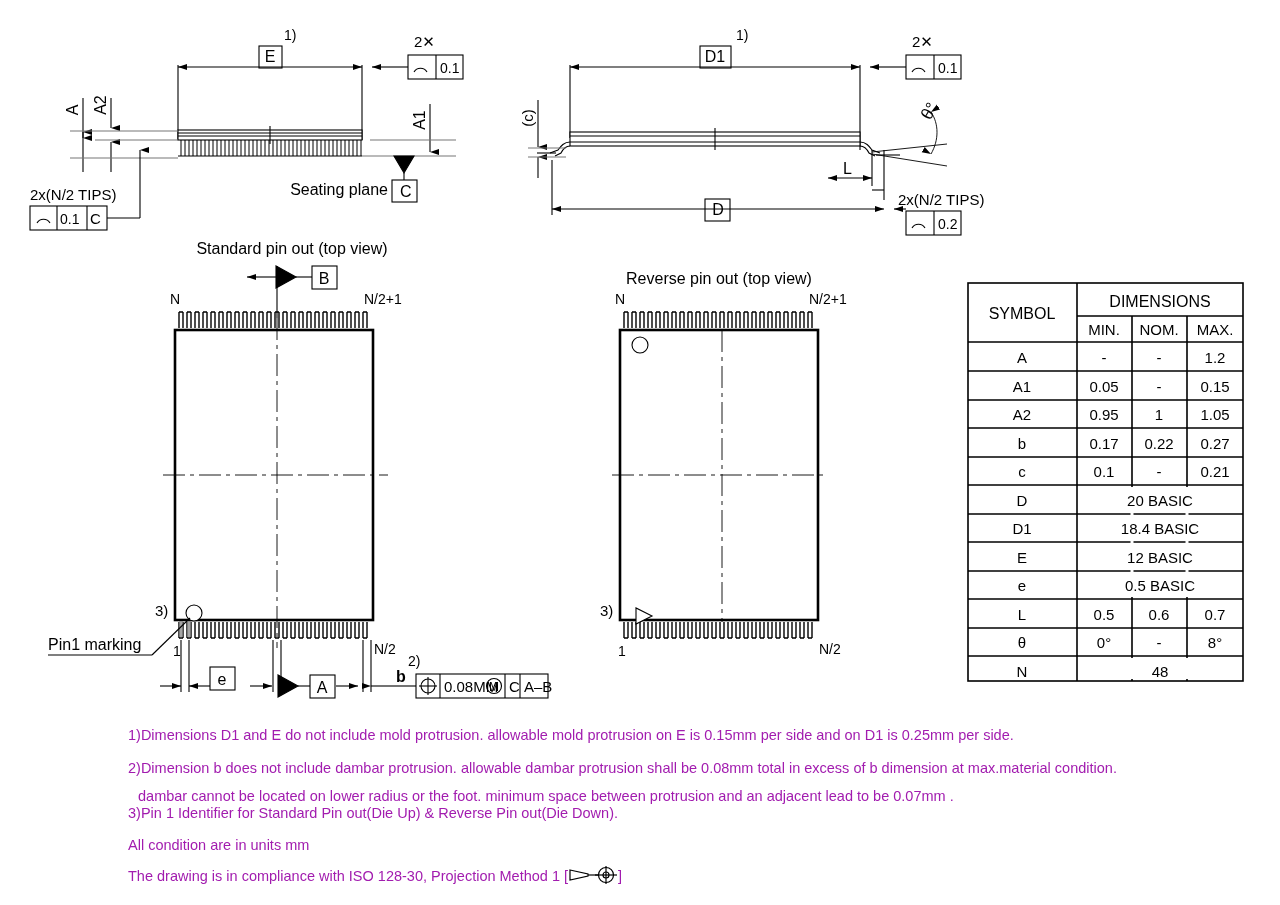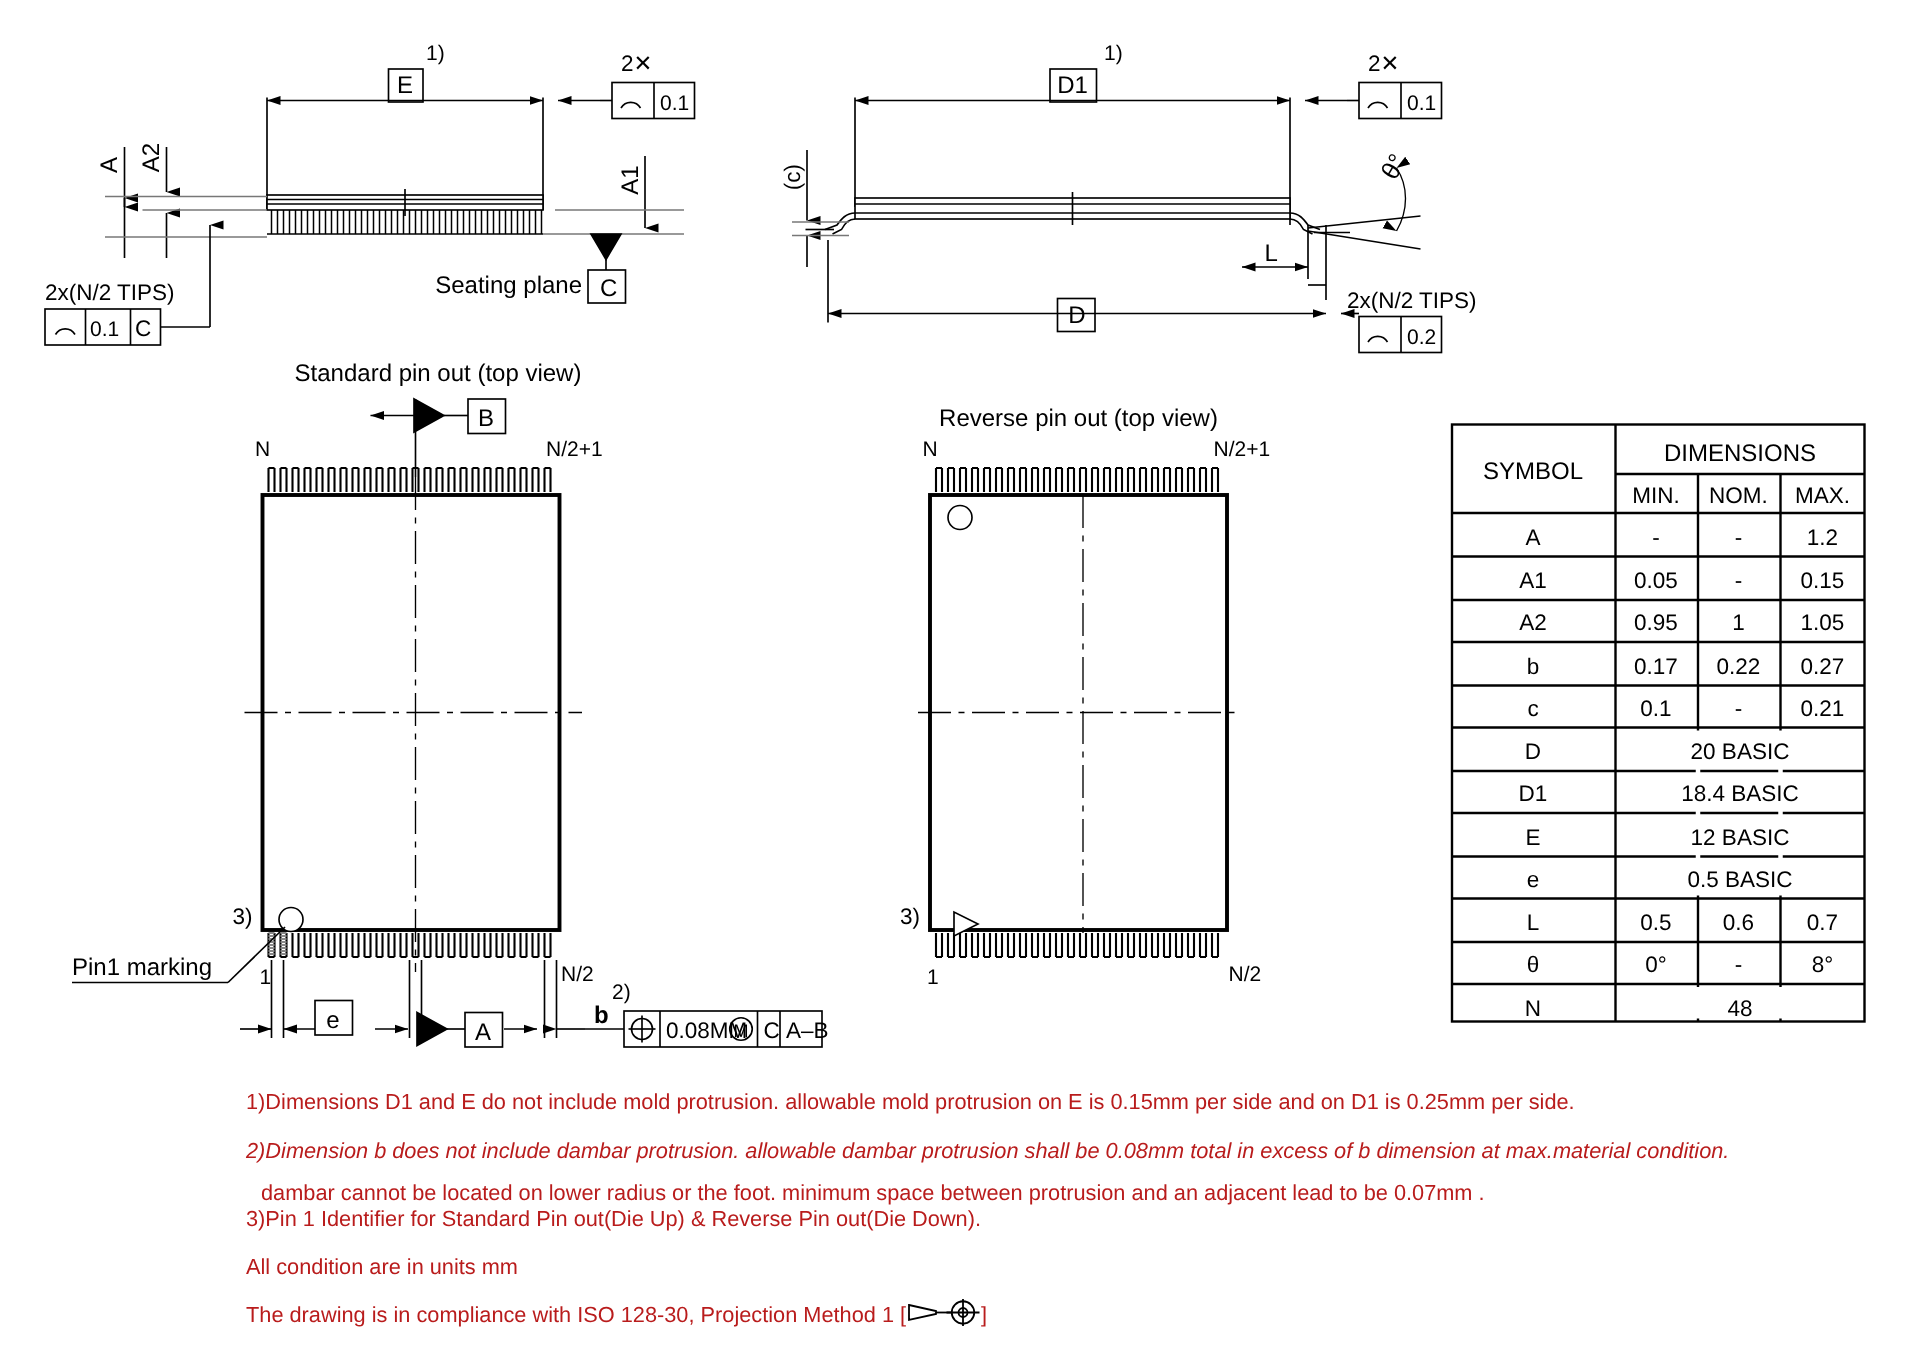--- a/index.html
+++ b/index.html
@@ -32,10 +32,9 @@
   .note-line {
     font-family: "Liberation Sans", sans-serif;
     font-size: 14.5px;
-    color: #b91c1c;
+    color: #a21caf;
     line-height: 1.05;
     white-space: nowrap;
-    margin-left: 36px;
   }
   .n1 { position:absolute; top: 0px;  left: 0px; }
   .n2 { position:absolute; top: 33px; left: 0px; font-style: italic; }

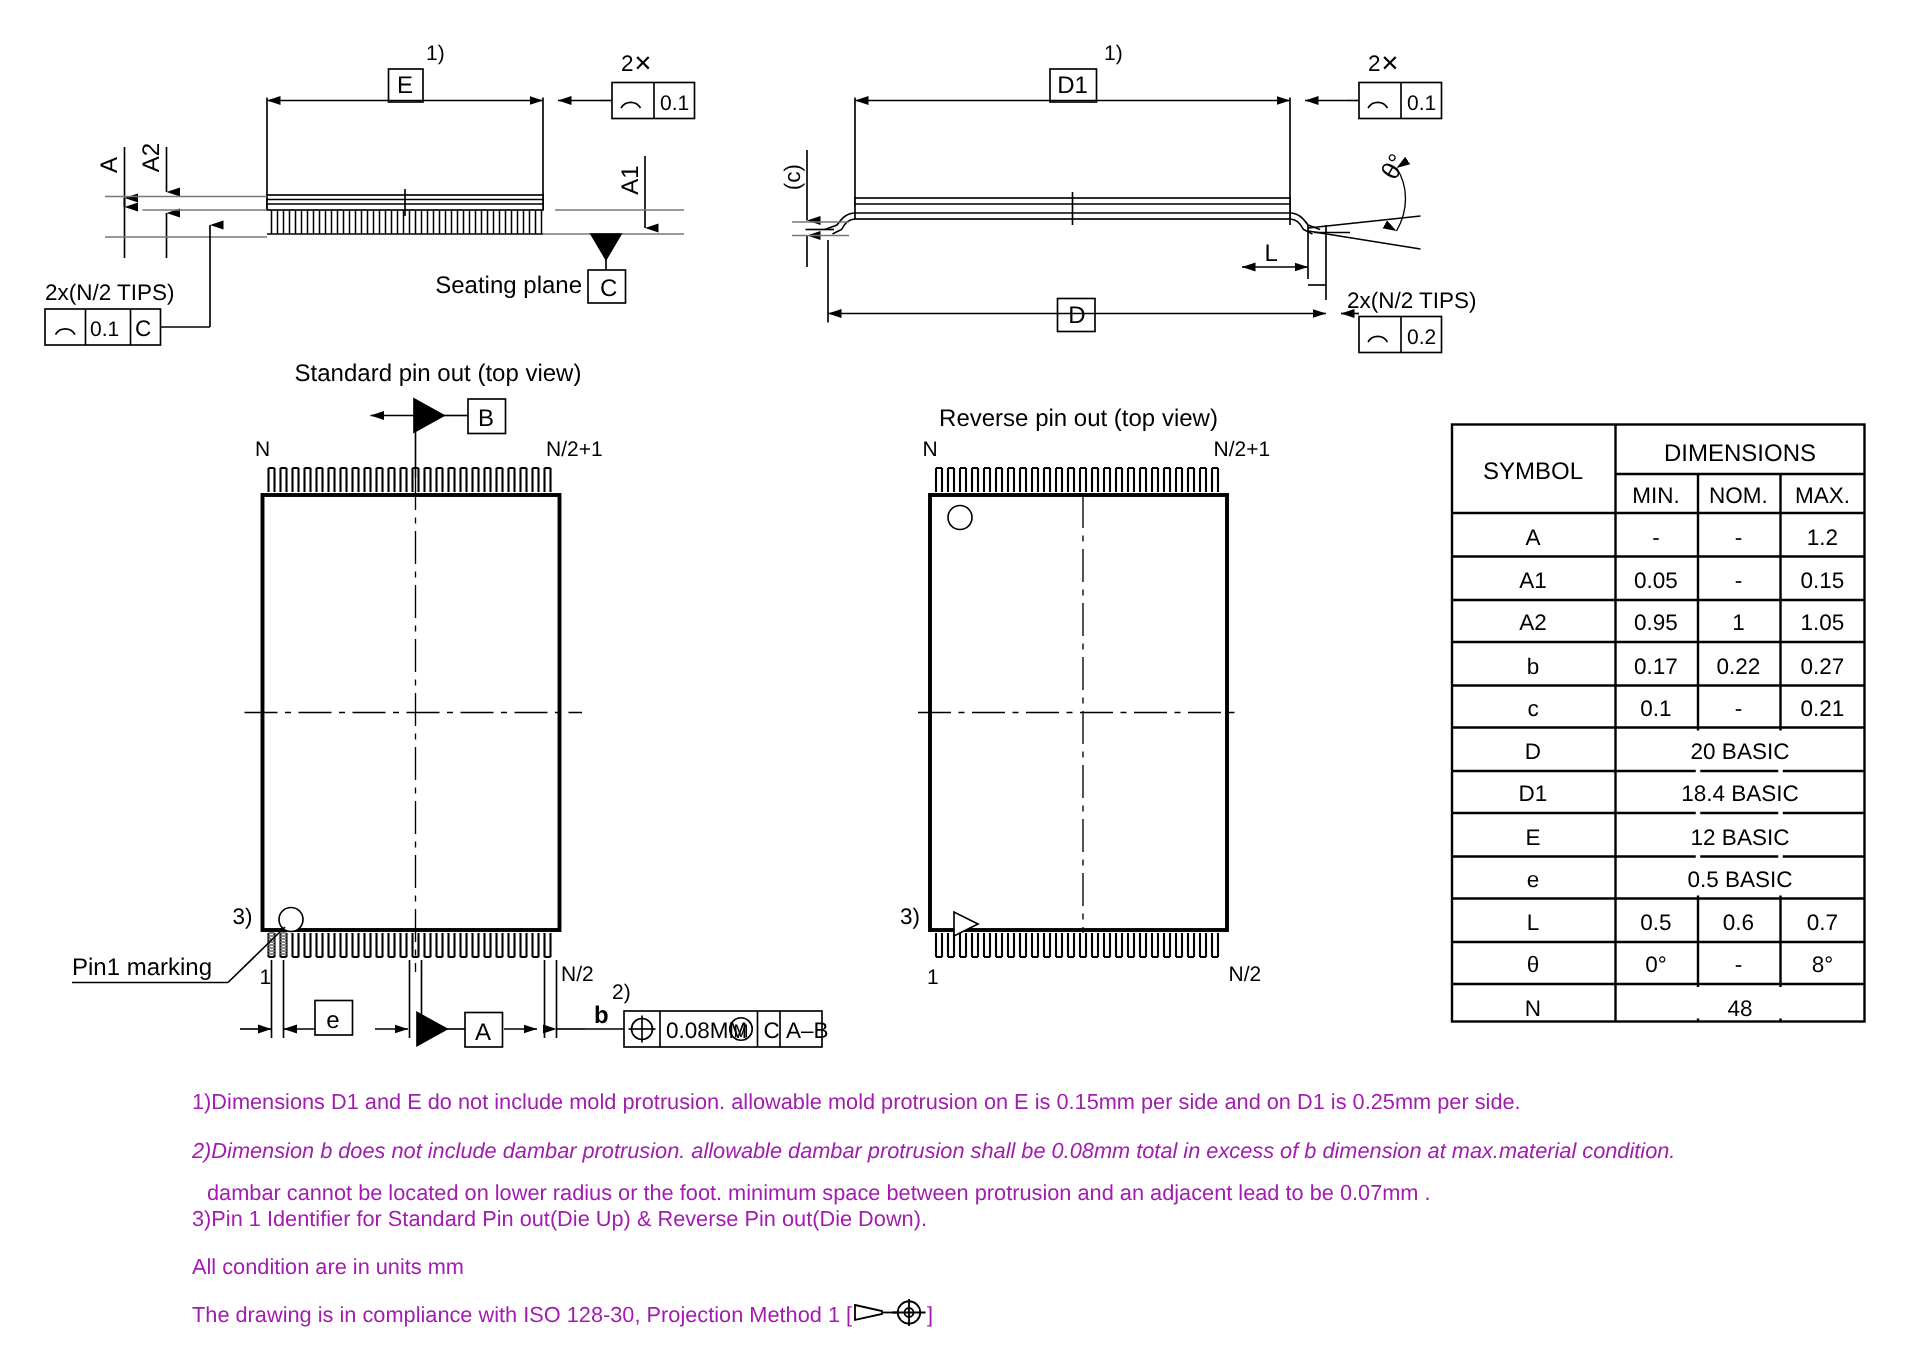--- a/index.html
+++ b/index.html
@@ -37,7 +37,7 @@
     white-space: nowrap;
   }
   .n1 { position:absolute; top: 0px;  left: 0px; }
-  .n2 { position:absolute; top: 33px; left: 0px; font-style: italic; }
+  .n2 { position:absolute; top: 33px; left: 0px; }
   .n2b{ position:absolute; top: 61px; left: 10px; text-align: center; }
   .n3 { position:absolute; top: 78px; left: 0px; }
   .n4 { position:absolute; top: 110px;left: 0px; }

